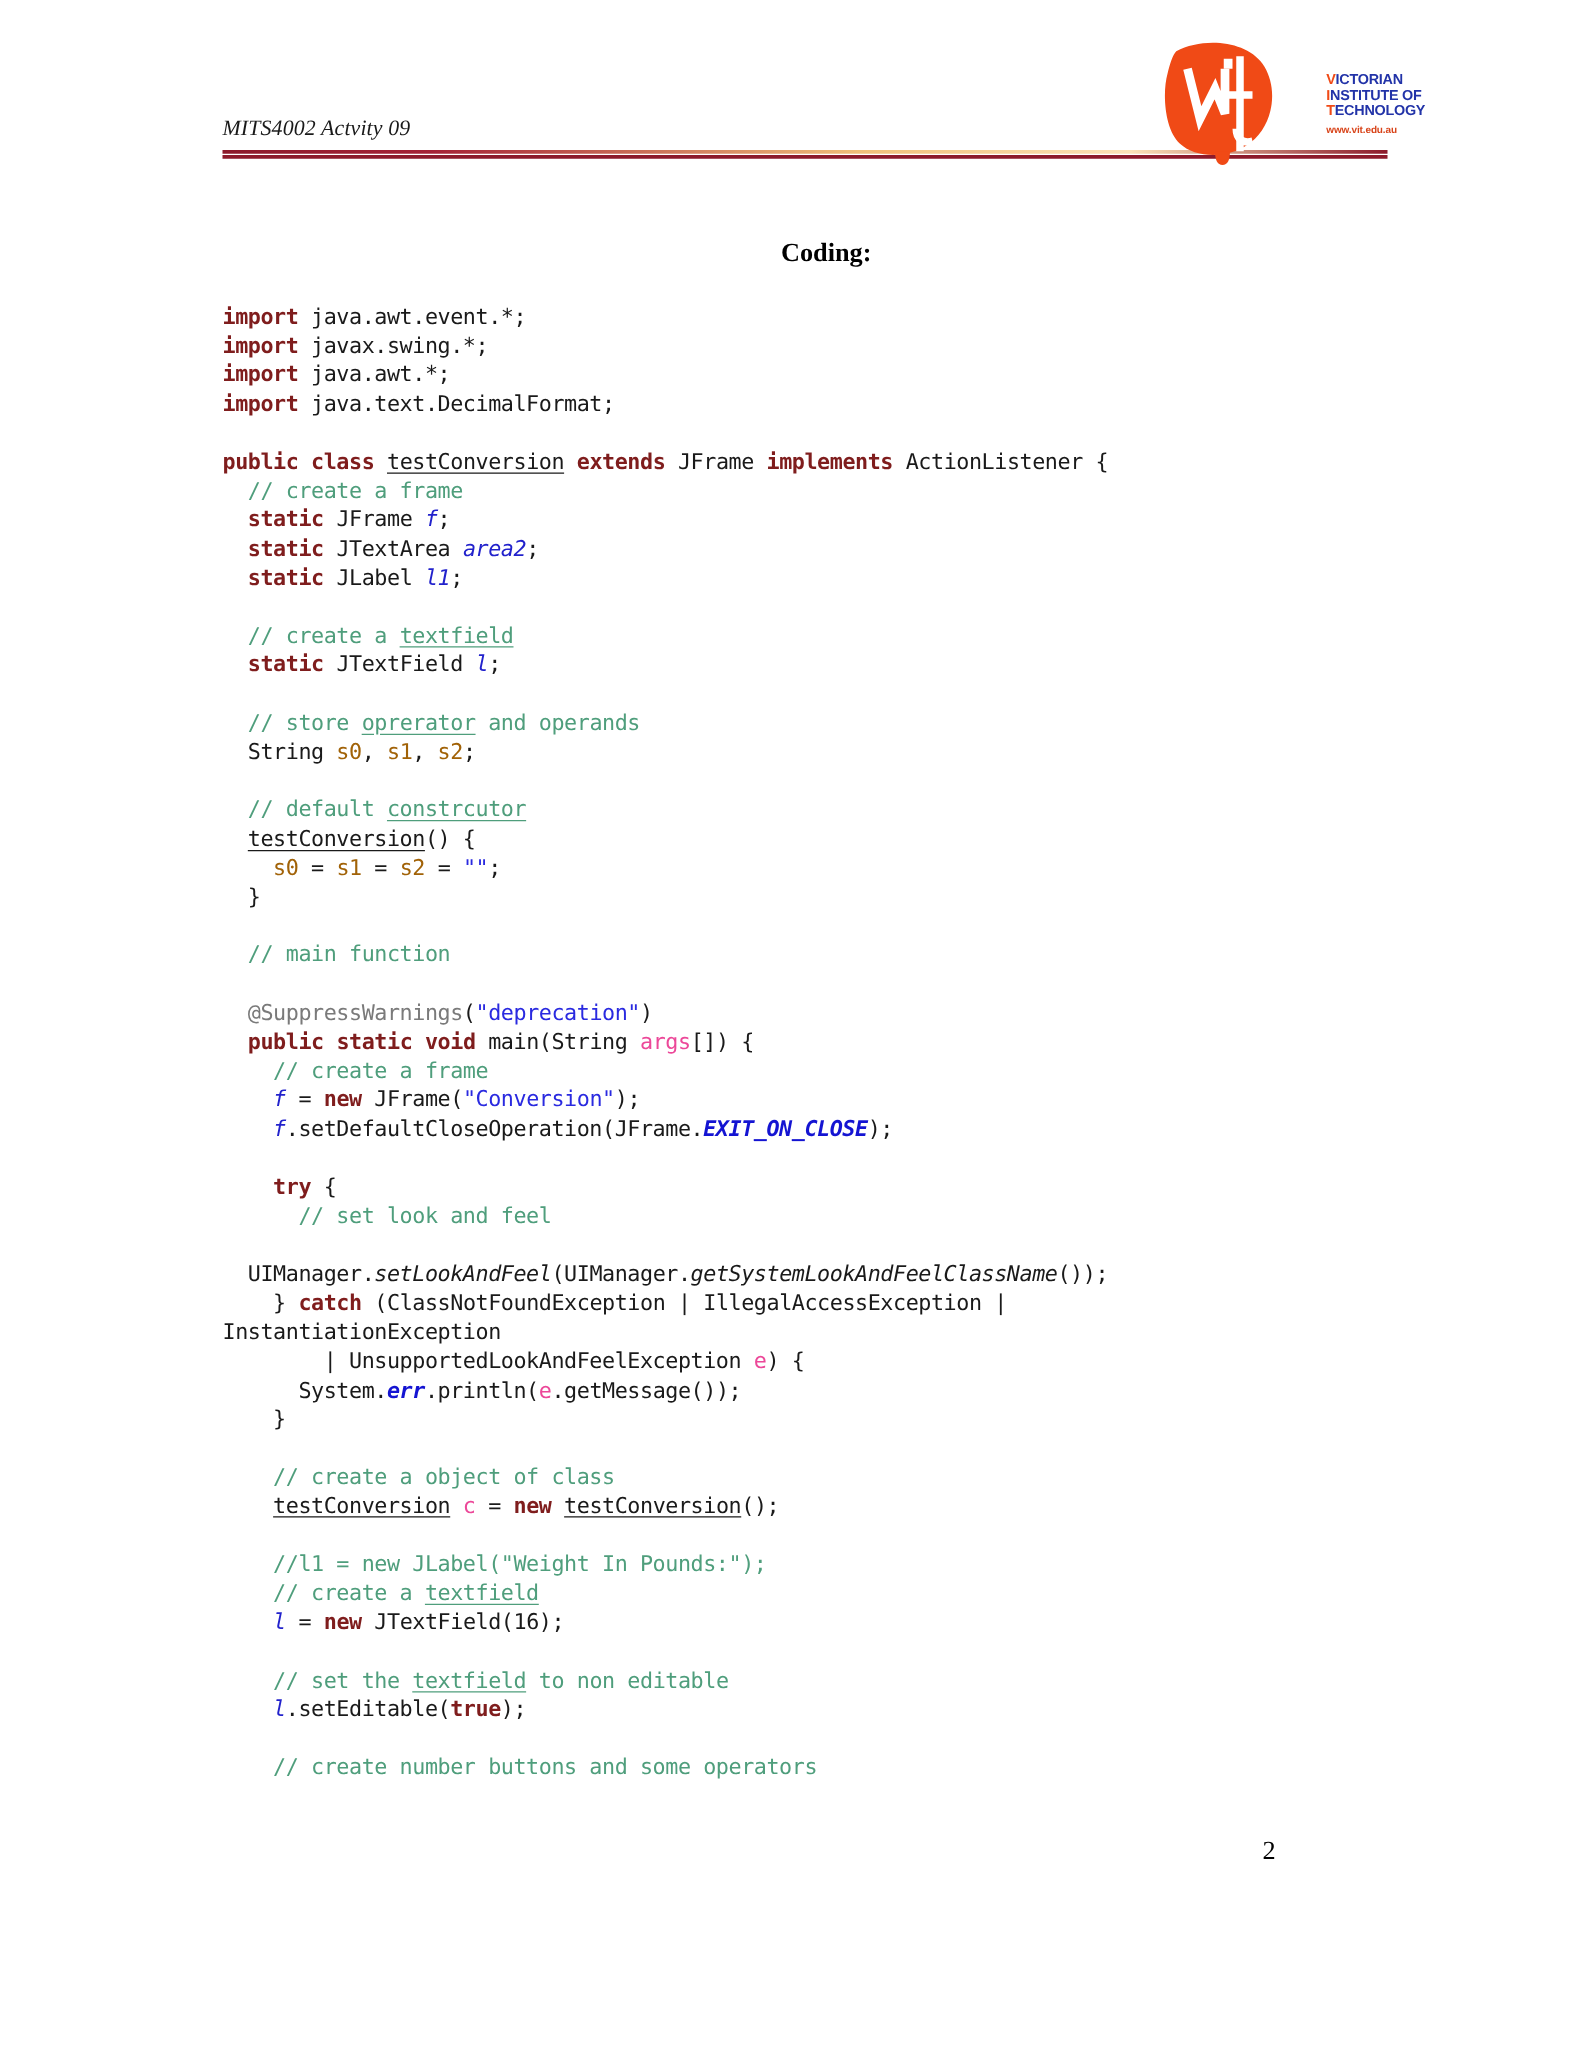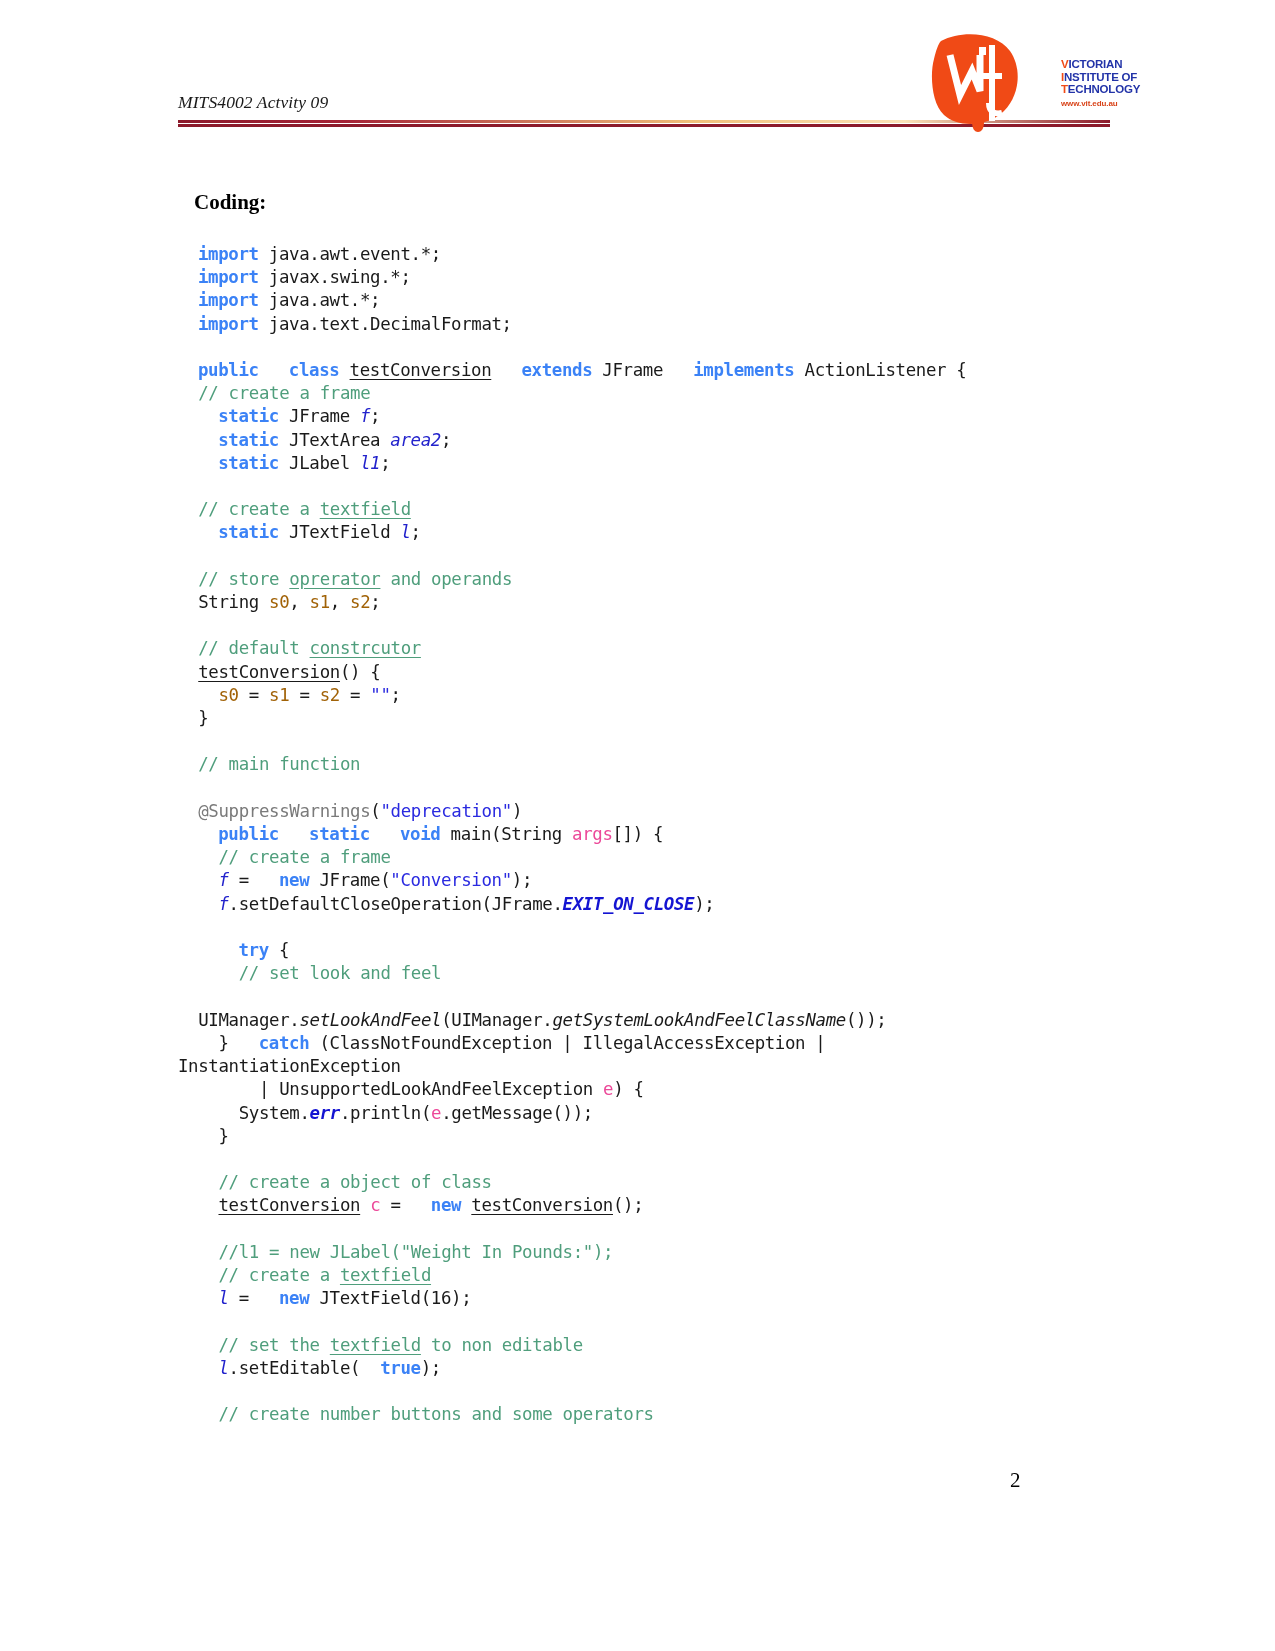--- a/index.html
+++ b/index.html
@@ -122,6 +122,7 @@
     font-size: 21px;
     color: #000000;
     margin: 0 0 28px 16px;
+    text-align: center;
   }
 
   .code {

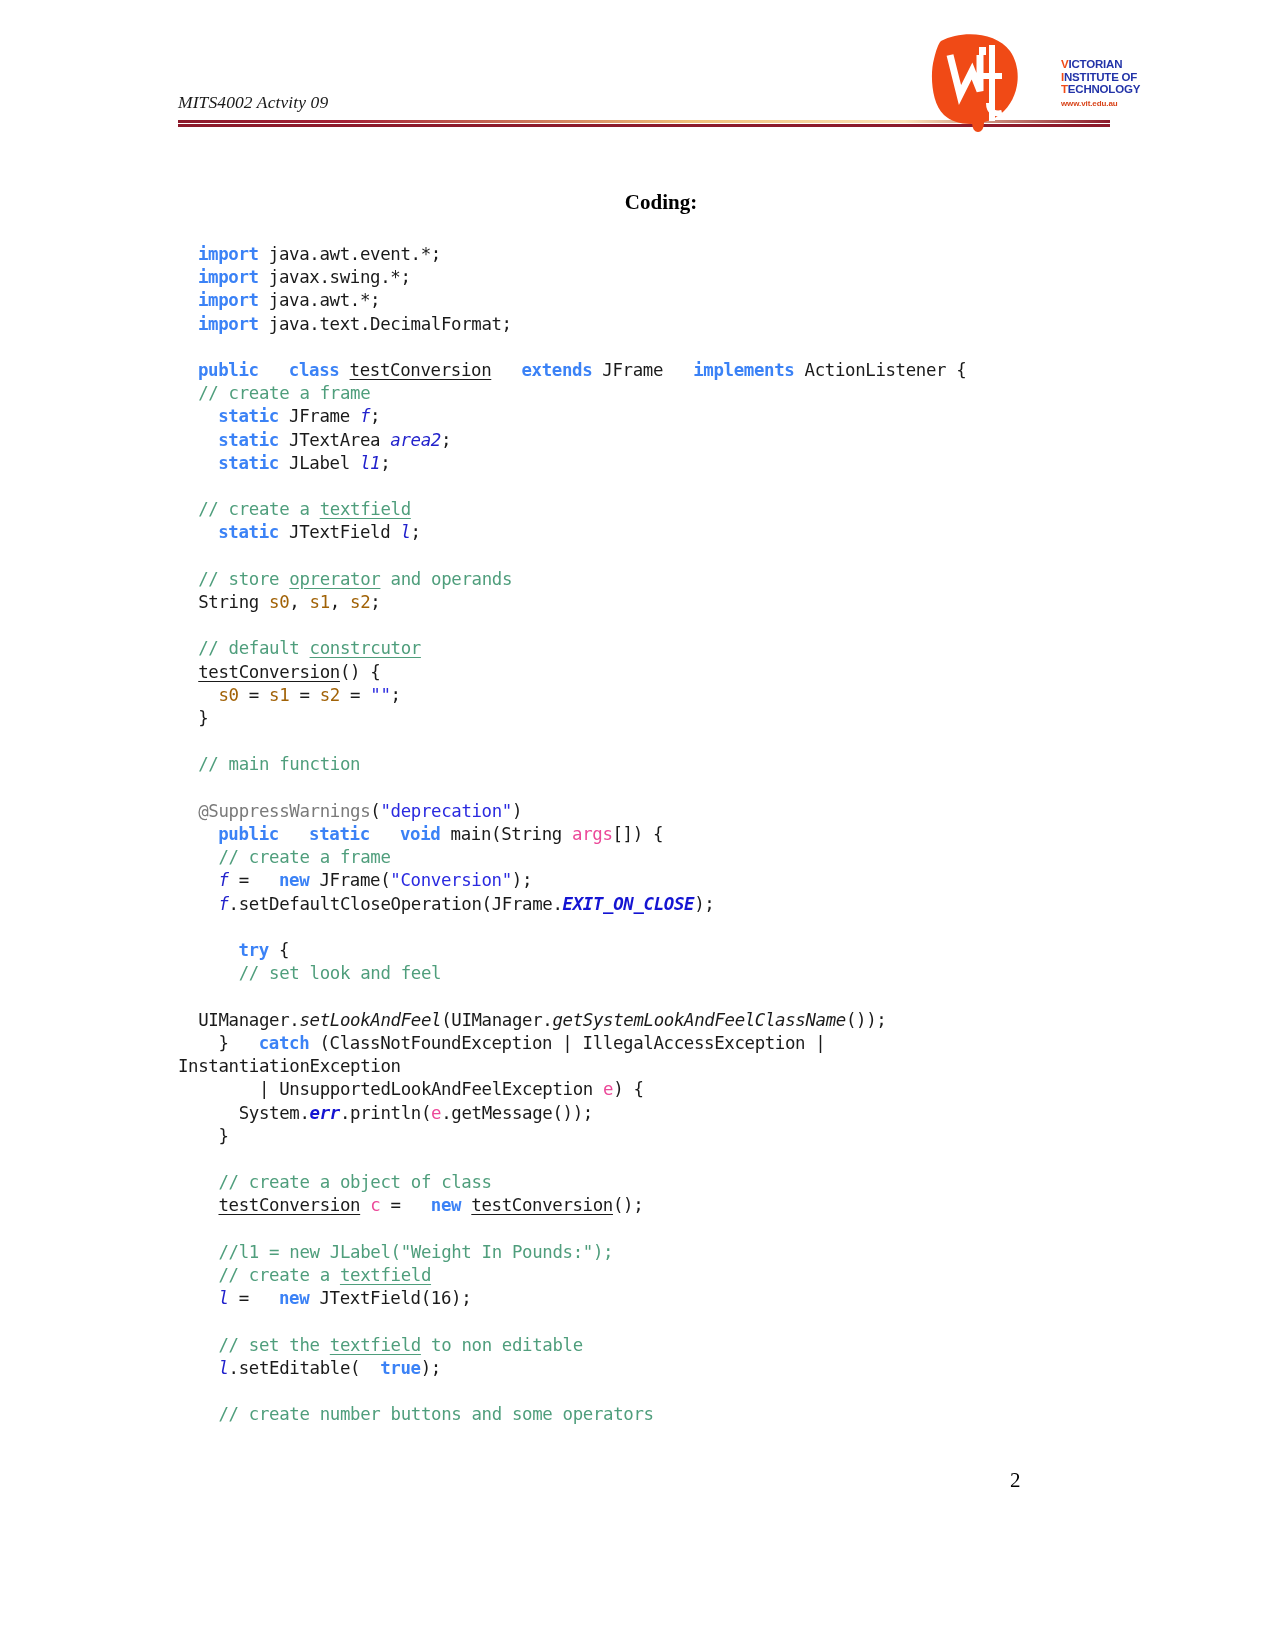--- a/index.html
+++ b/index.html
@@ -137,7 +137,7 @@
   .code .ln { display: block; min-height: 23.2px; }
 
   
-  .kw   { color: #3b82f6; font-weight: bold; margin-left: 20px; }           
+  .kw   { color: #7f1d1d; font-weight: bold; }           
   .cmt  { color: #4f9e7c; }                              
   .str  { color: #2a2ae0; }                              
   .var  { color: #2222cc; font-style: italic; }          

